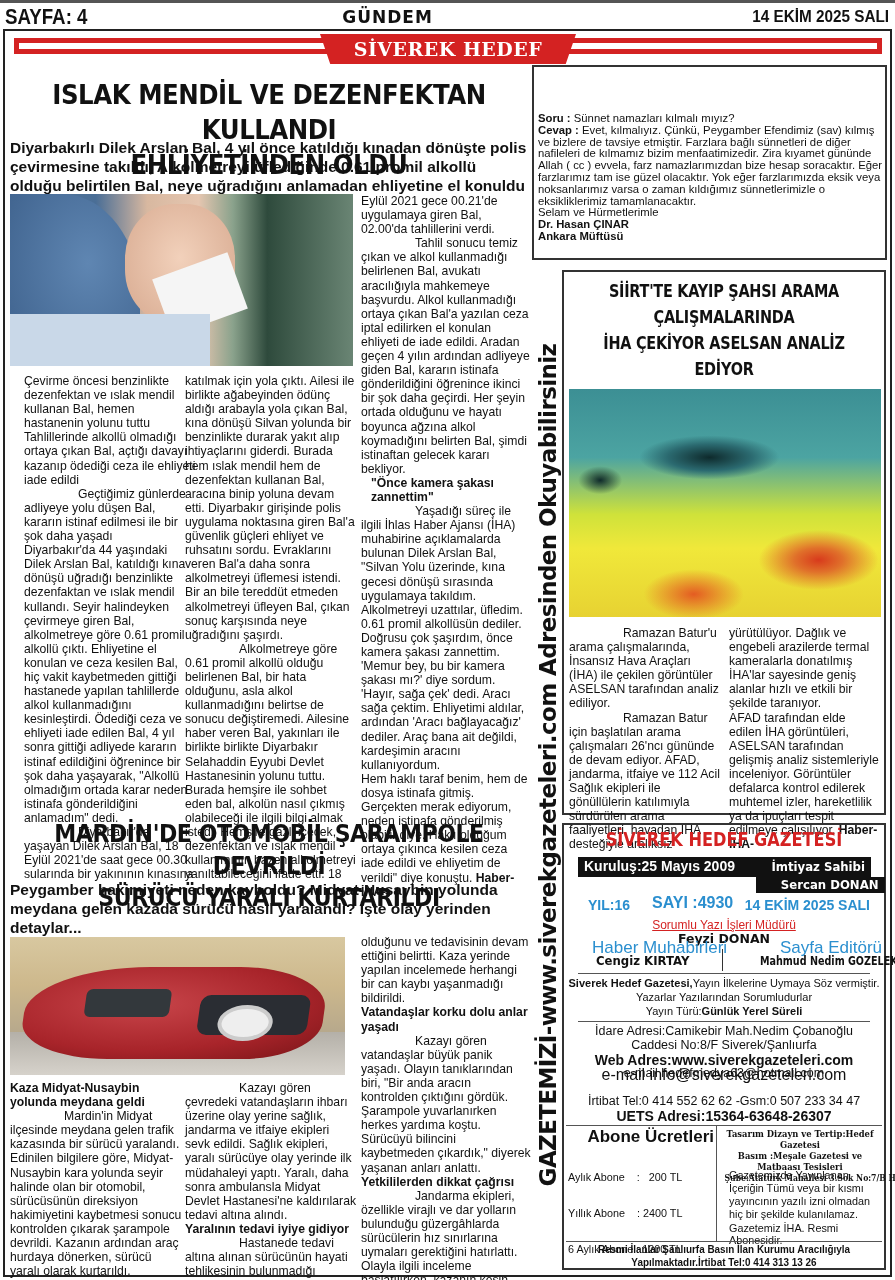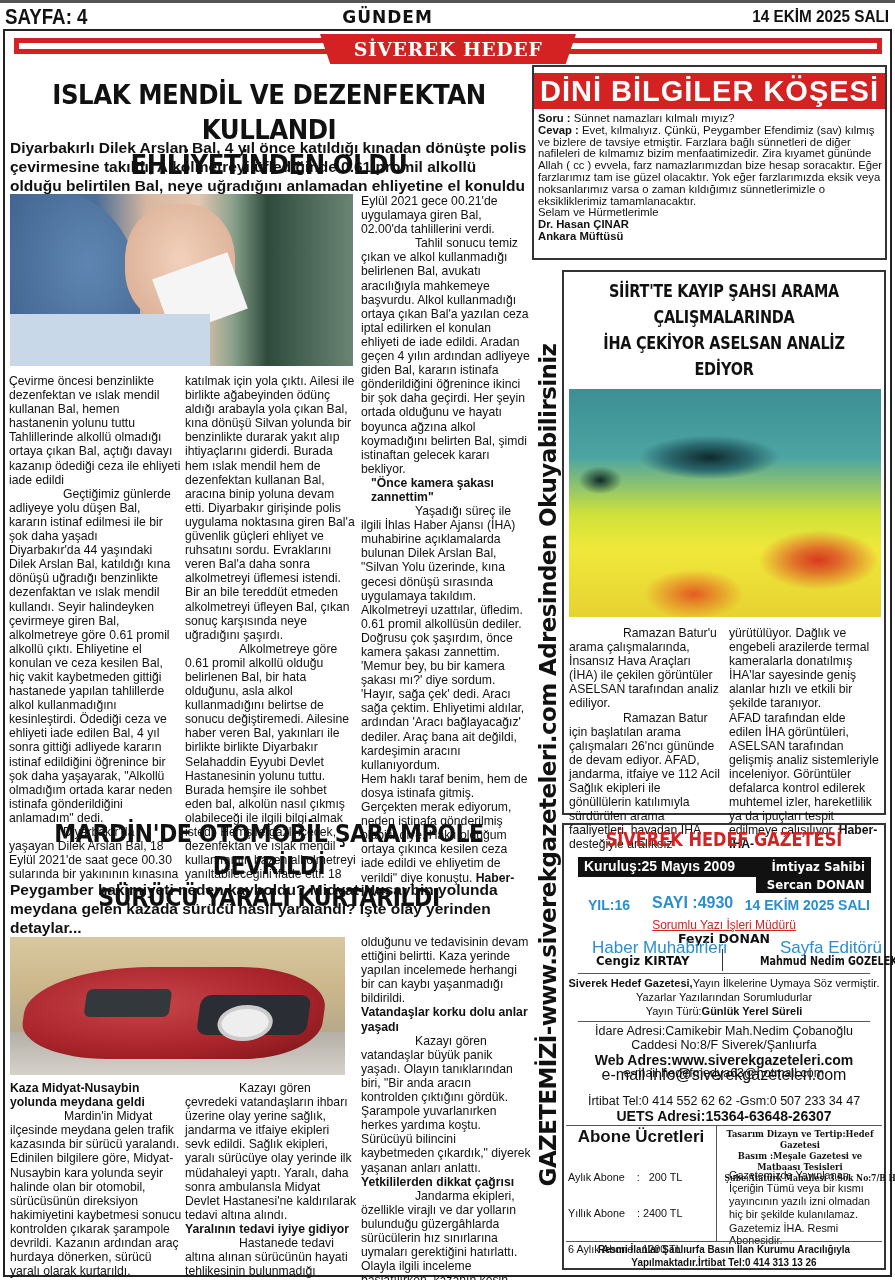--- a/index.html
+++ b/index.html
@@ -111,7 +111,6 @@
 </div>
 
 <div class="abs dini">
-  <div class="dini-title">DİNİ BİLGİLER KÖŞESİ</div>
   <div class="dini-body">
     <div><span class="b">Soru :</span><span> Sünnet namazları kılmalı mıyız?</span></div>
     <div><span class="b">Cevap :</span><span> Evet, kılmalıyız. Çünkü, Peygamber Efendimiz (sav) kılmış ve bizlere de tavsiye etmiştir.    Farzlara bağlı sünnetleri de diğer nafileleri de kılmamız  bizim menfaatimizedir. Zira kıyamet gününde Allah ( cc ) evvela, farz namazlarımızdan bize hesap soracaktır. Eğer farzlarımız tam ise güzel olacaktır. Yok eğer farzlarımızda eksik veya noksanlarımız varsa o zaman kıldığımız sünnetlerimizle o eksikliklerimiz tamamlanacaktır.</span></div>

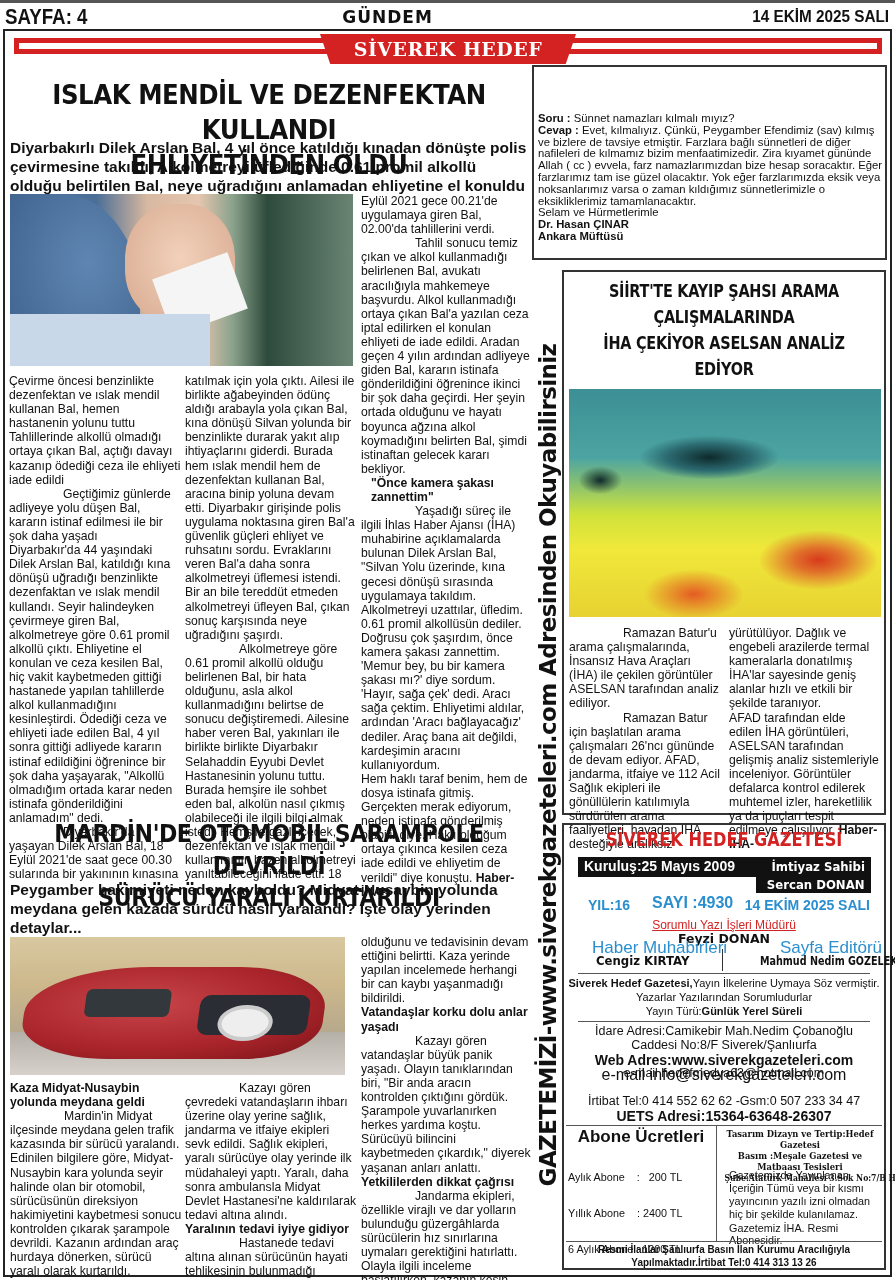--- a/index.html
+++ b/index.html
@@ -90,7 +90,7 @@
   <div style="position:absolute;left:0;top:120px;width:200px;height:52px;background:#c9d8e8"></div>
 </div>
 
-<div class="col body" style="left:9px;top:374px;width:172px">
+<div class="col body" style="left:24px;top:374px;width:172px">
   <p>Çevirme öncesi benzinlikte dezenfektan ve ıslak mendil kullanan Bal, hemen hastanenin yolunu tuttu</p>
   <p>Tahlillerinde alkollü olmadığı ortaya çıkan Bal, açtığı davayı kazanıp ödediği ceza ile ehliyeti iade edildi</p>
   <p class="ind">Geçtiğimiz günlerde adliyeye yolu düşen Bal, kararın istinaf edilmesi ile bir şok daha yaşadı</p>

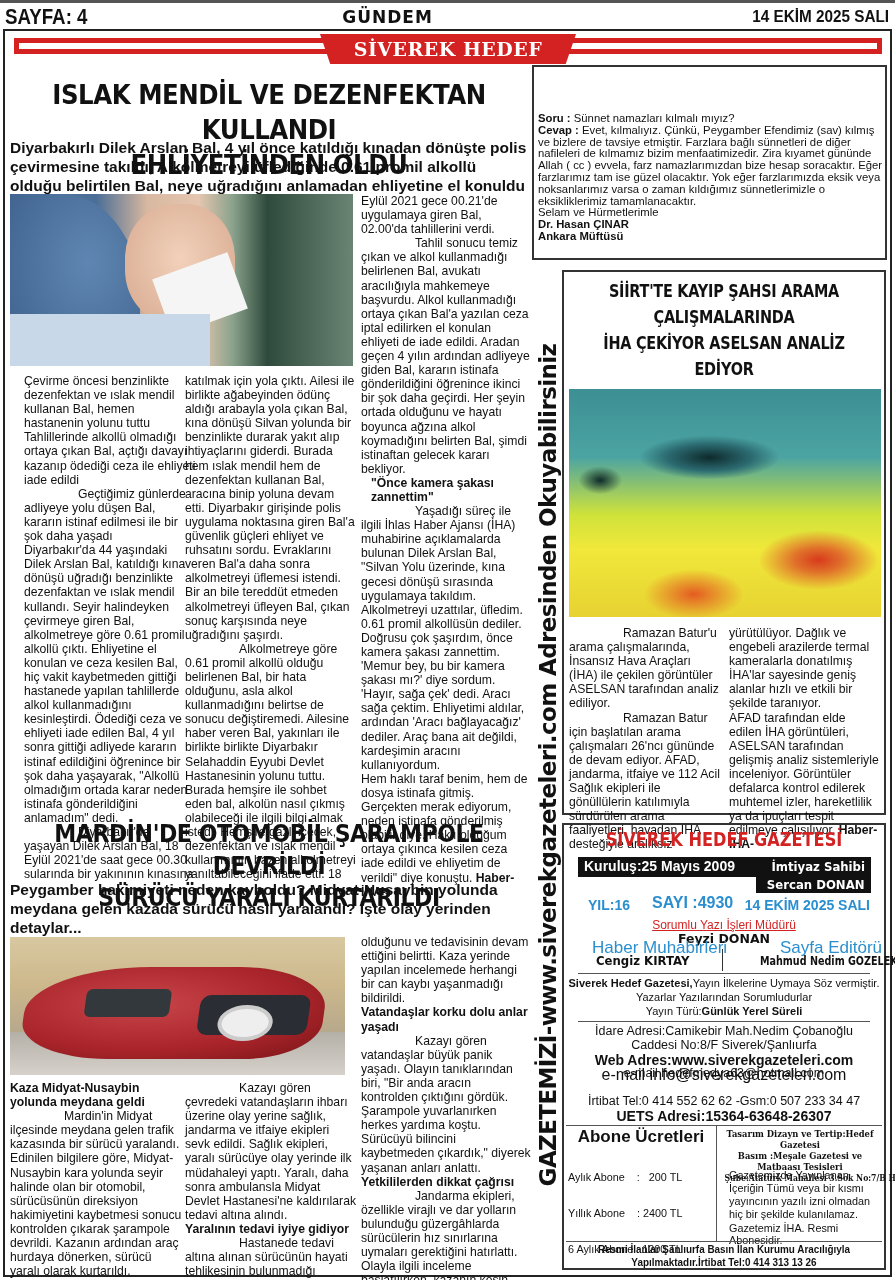--- a/index.html
+++ b/index.html
@@ -57,7 +57,7 @@
   .mast{left:562px;top:823px;width:324px;height:447px;border:2px solid #333}
   .mast-title{position:absolute;left:0;top:3px;width:320px;text-align:center;font:bold 19px "DejaVu Sans",sans-serif;color:#d42222;transform:scaleX(.85)}
   .mast-black{position:absolute;left:14px;top:32px;width:293px;height:20px;background:#111;color:#fff}
-  .mast-black2{position:absolute;left:192px;top:52px;width:115px;height:16px;background:#111;color:#fff}
+  .mast-black2{position:absolute;left:192px;top:52px;width:129px;height:16px;background:#111;color:#fff}
   .blue{color:#2b8fcf}
   .red-u{color:#d42222;text-decoration:underline;font-size:12px}
   .blue-u{color:#2b8fcf;font-size:17px}

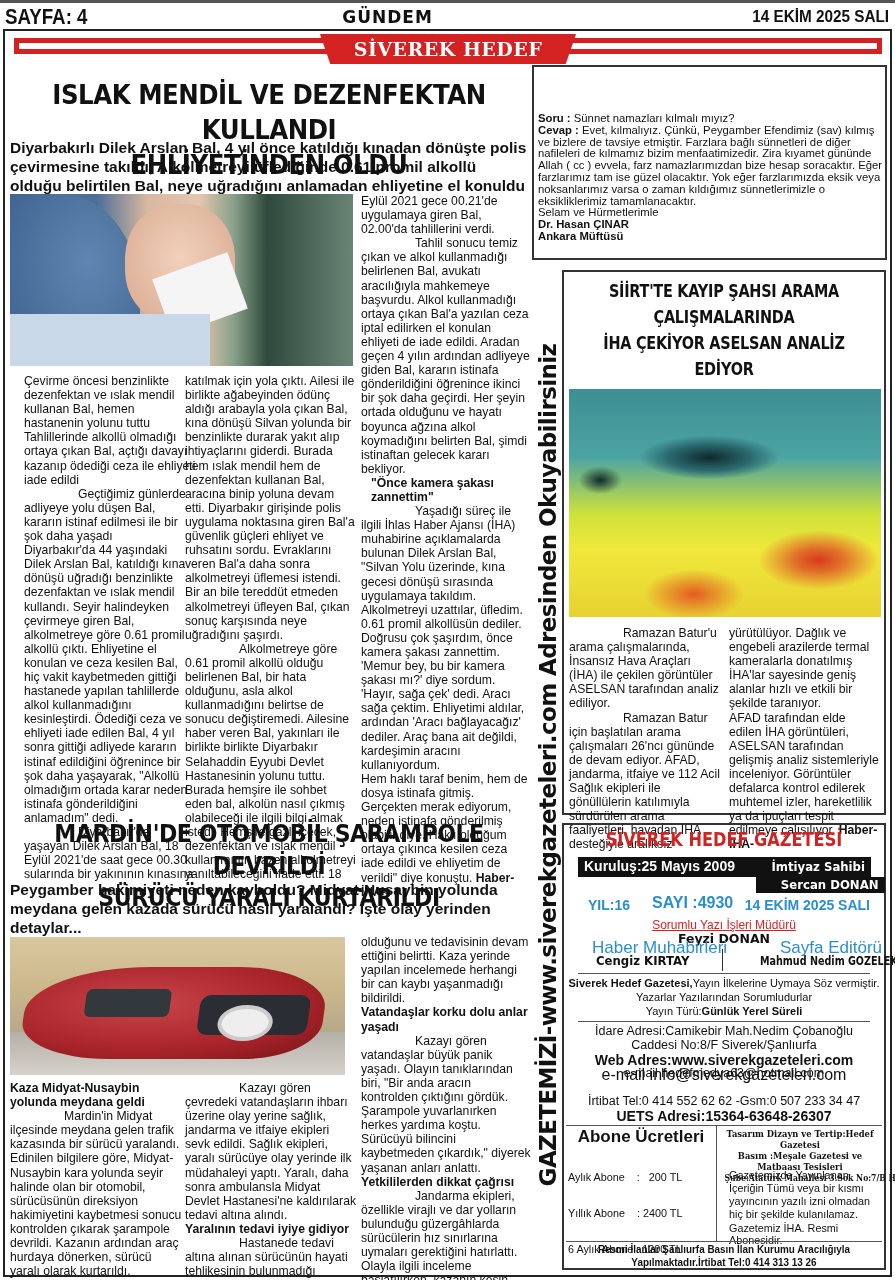--- a/index.html
+++ b/index.html
@@ -207,7 +207,7 @@
   <div class="hr" style="left:2px;top:300px;width:316px"></div>
   <div style="position:absolute;left:152px;top:300px;width:1px;height:116px;background:#555"></div>
   <div style="position:absolute;left:4px;top:302px;width:146px">
-    <div style="text-align:center;font:bold 17px 'Liberation Sans',sans-serif">Abone Ücretleri</div>
+    <div style="text-align:right;font:bold 17px 'Liberation Sans',sans-serif">Abone Ücretleri</div>
     <div style="font-size:10.8px;line-height:12px;white-space:pre">
       <div>Aylık Abone    :   200 TL</div>
       <div>Yıllık Abone    : 2400 TL</div>

